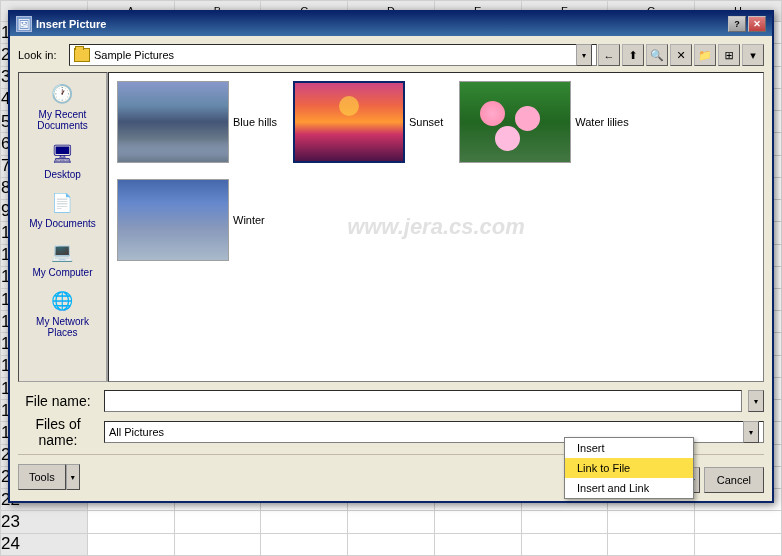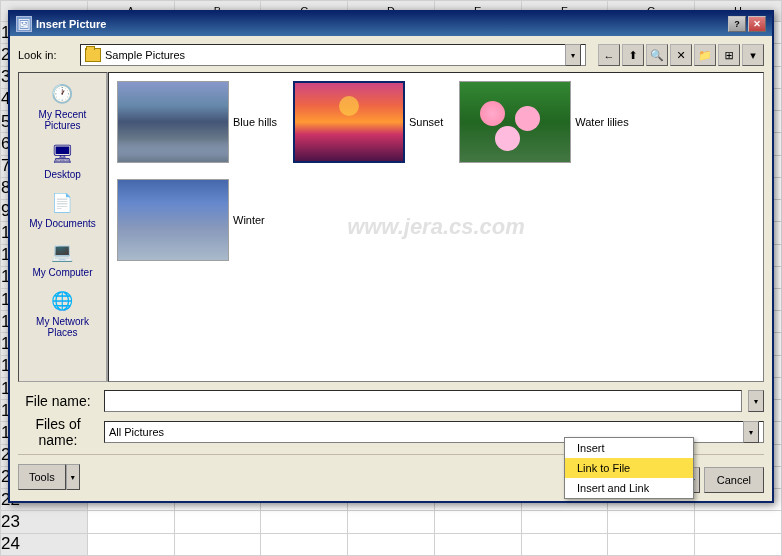--- a/index.html
+++ b/index.html
@@ -115,7 +115,7 @@
     .look-in-row {
       display: flex;
       align-items: center;
-      gap: 12px;
+      gap: 1px;
       margin-bottom: 6px;
     }
     .look-in-label {

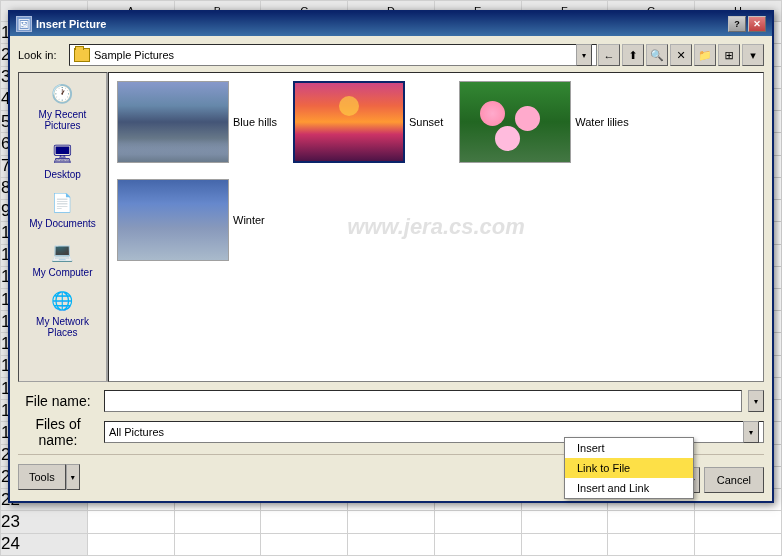--- a/index.html
+++ b/index.html
@@ -800,7 +800,7 @@
       <div class="sidebar">
         <div class="sidebar-item">
           <div class="sidebar-icon">🕐</div>
-          <span>My Recent Pictures</span>
+          <span>My Recent Documents</span>
         </div>
         <div class="sidebar-item">
           <div class="sidebar-icon">🖥</div>

